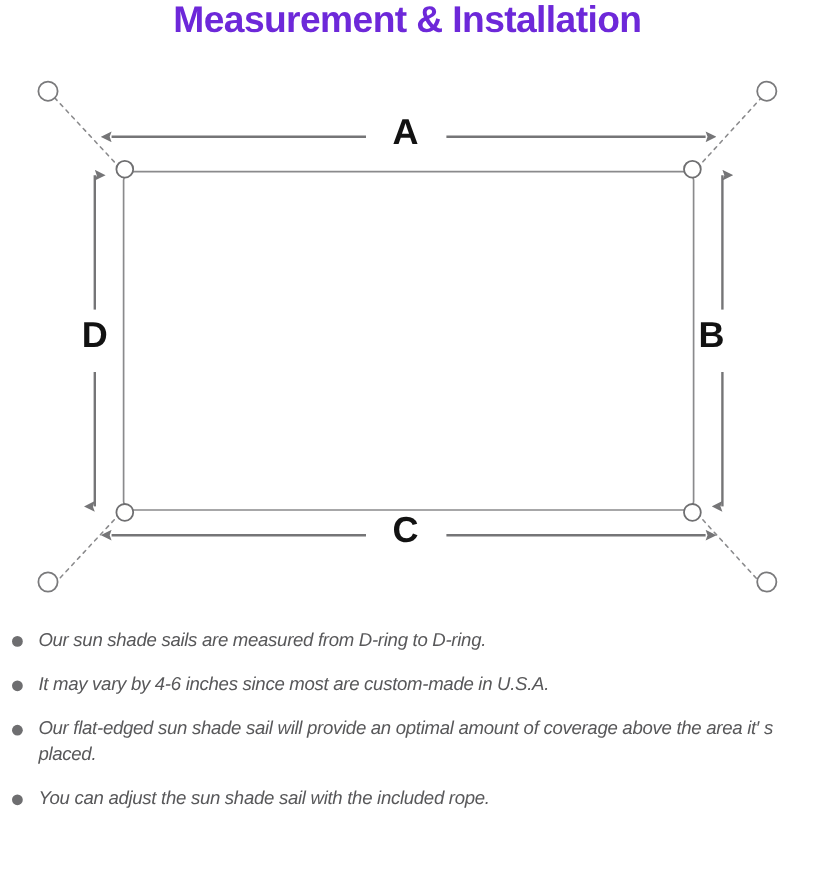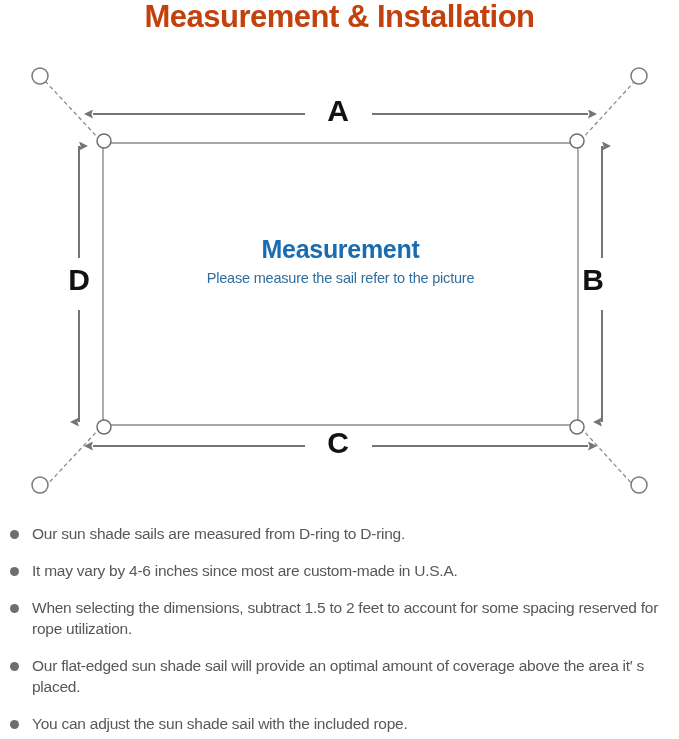--- a/index.html
+++ b/index.html
@@ -22,7 +22,7 @@
     font-size:31px;
     font-weight:bold;
     letter-spacing:-0.5px;
-    color:#c2410c;
+    color:#6d28d9;
     font-family:"Liberation Sans", sans-serif;
   }
 

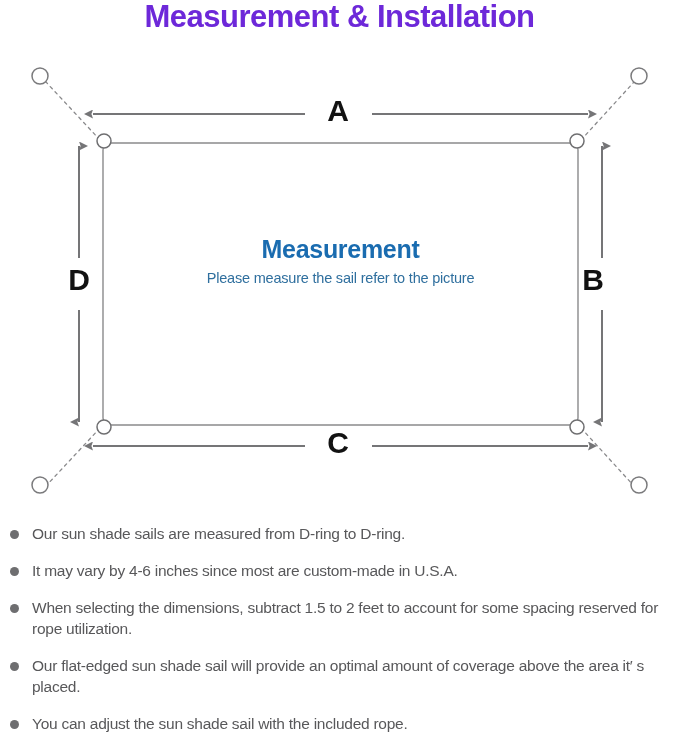--- a/index.html
+++ b/index.html
@@ -170,10 +170,6 @@
     </svg>
   </div>
 
-  <div class="center-block">
-    <div class="center-title">Measurement</div>
-    <div class="center-sub">Please measure the sail refer to the picture</div>
-  </div>
 
   <div class="dim" id="dim-a">A</div>
   <div class="dim" id="dim-b">B</div>

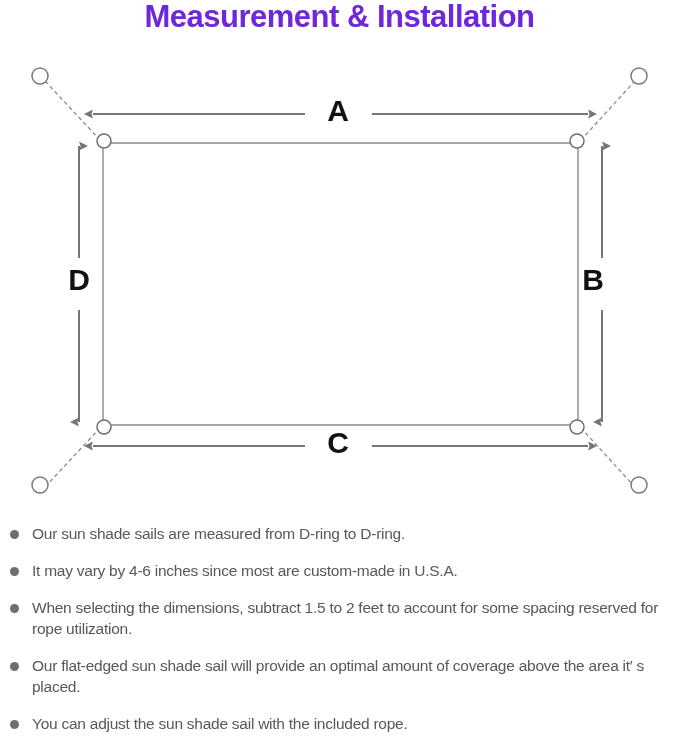--- a/index.html
+++ b/index.html
@@ -97,7 +97,7 @@
     border-radius:50%;
     background:#6e6e70;
   }
-  .note .note-text{display:block;padding-right:20px;}
+  .note .note-text{display:block;padding-right:20px;font-style:italic;}
 </style>
 </head>
 <body>

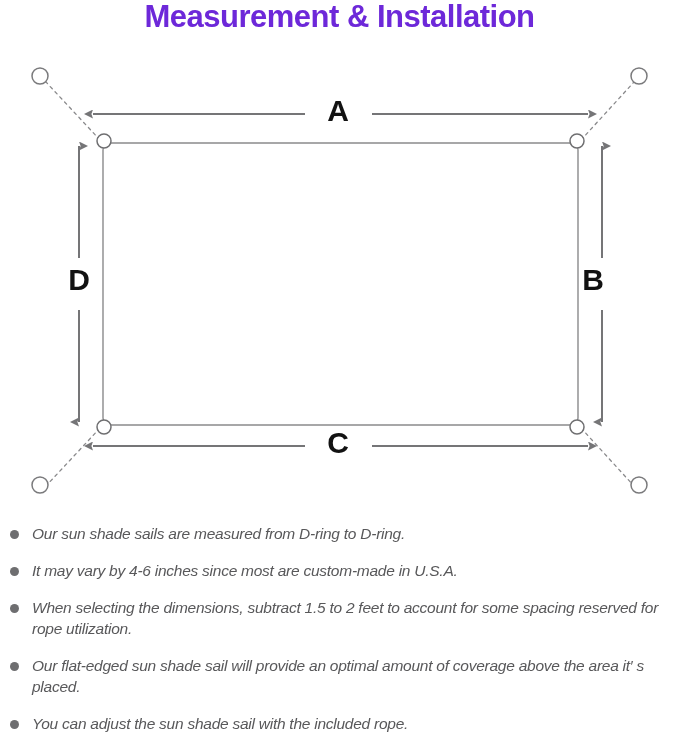--- a/index.html
+++ b/index.html
@@ -187,10 +187,6 @@
     </div>
     <div class="note">
       <span class="bullet"></span>
-      <span class="note-text">When selecting the dimensions, subtract 1.5 to 2 feet to account for some spacing reserved for rope utilization.</span>
-    </div>
-    <div class="note">
-      <span class="bullet"></span>
       <span class="note-text">Our flat-edged sun shade sail will provide an optimal amount of coverage above the area it′ s placed.</span>
     </div>
     <div class="note">

